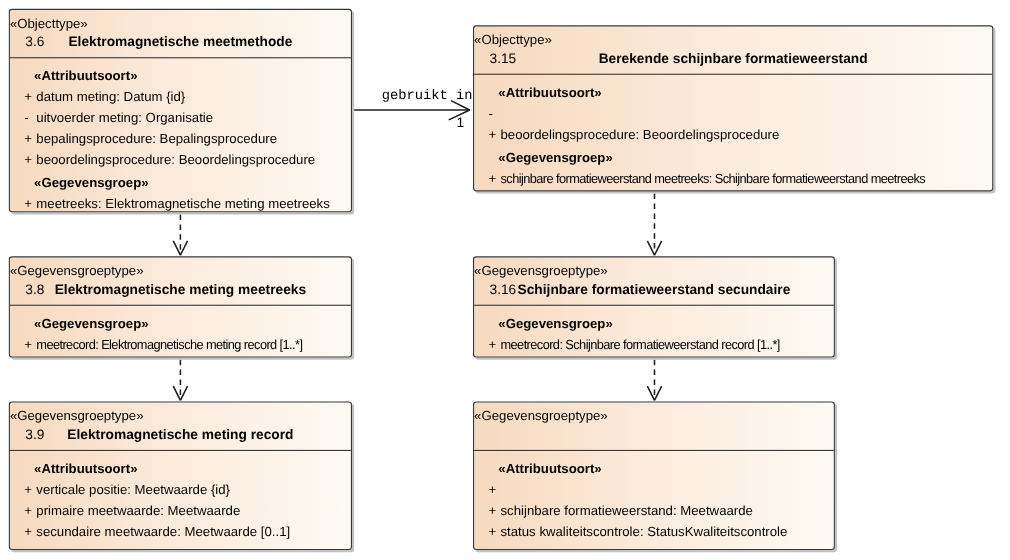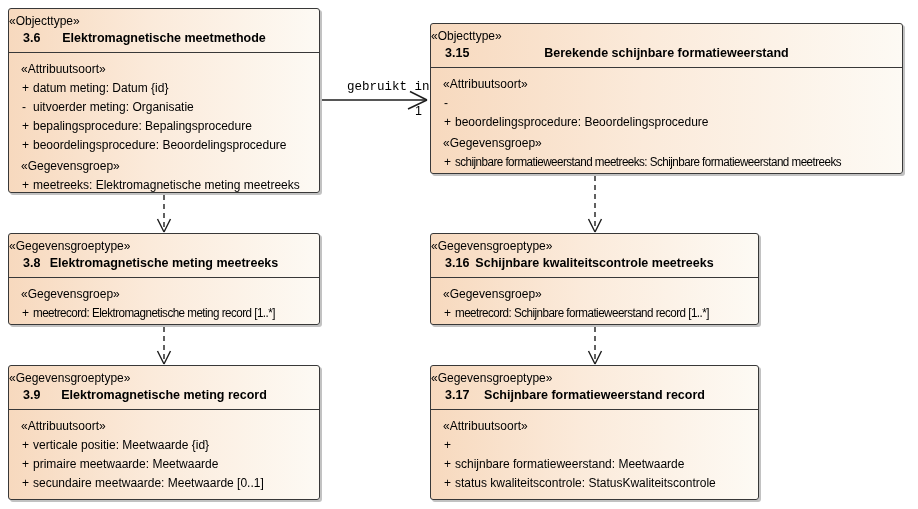--- a/index.html
+++ b/index.html
@@ -55,7 +55,7 @@
     position: absolute;
     left: 14px;
     top: 0;
-    font-weight: bold;
+    font-weight: normal;
   }
   .box-body {
     padding: 5px 4px 2px 0;

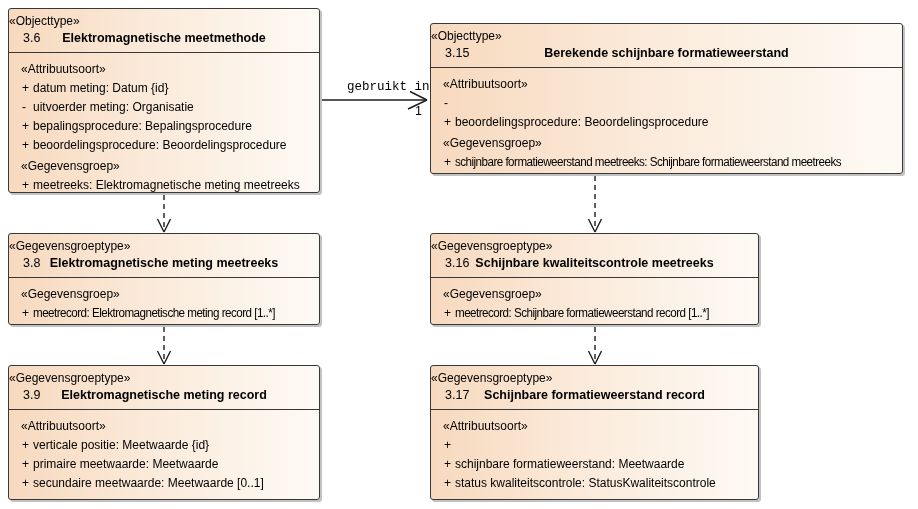--- a/index.html
+++ b/index.html
@@ -62,10 +62,11 @@
     font-size: 12px;
   }
   .section-header {
-    padding-left: 12px;
+    padding-left: 22px;
     line-height: 18px;
     margin: 2px 0 1px 0;
     white-space: nowrap;
+    font-weight: bold;
   }
   .attr-row {
     display: flex;

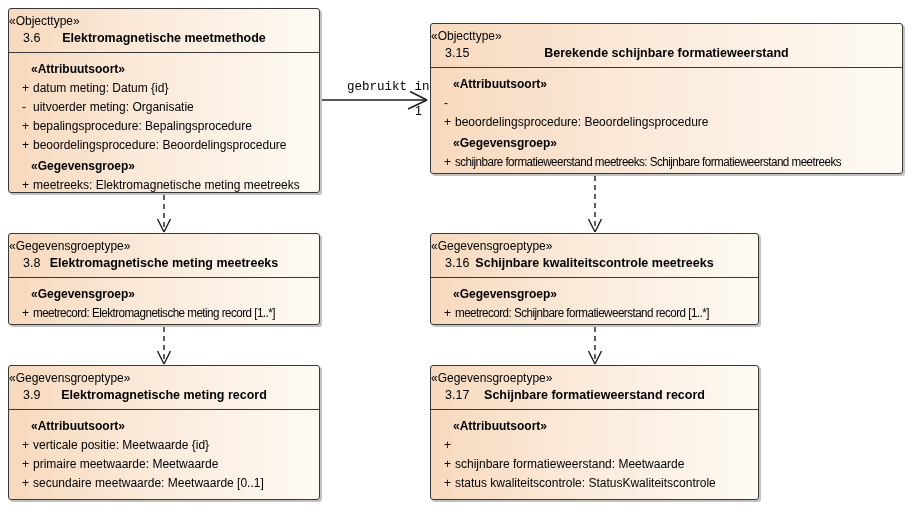--- a/index.html
+++ b/index.html
@@ -203,7 +203,7 @@
       <div class="stereotype">«Gegevensgroeptype»</div>
       <div class="title-row">
         <span class="box-number">3.16</span>
-        <span class="box-title">Schijnbare kwaliteitscontrole meetreeks</span>
+        <span class="box-title">Schijnbare formatieweerstand secundaire</span>
       </div>
     </div>
     <div class="box-body">

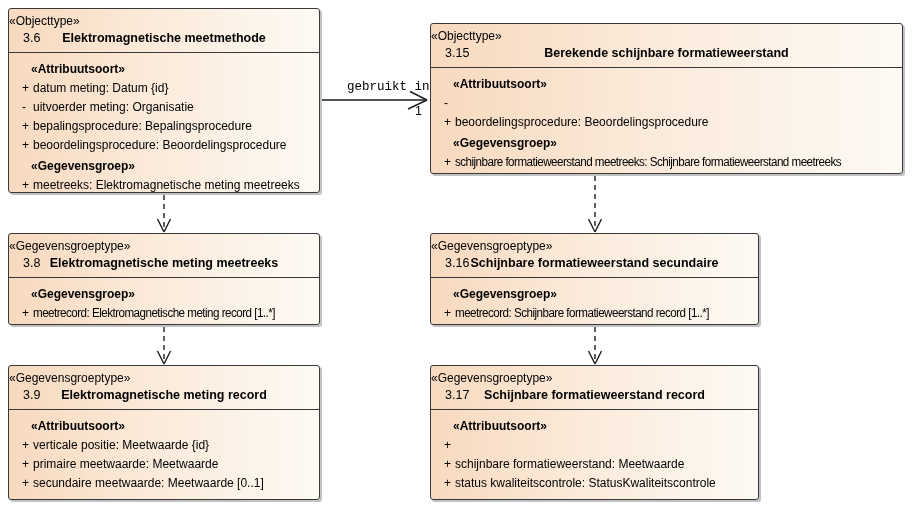--- a/index.html
+++ b/index.html
@@ -243,10 +243,6 @@
   <div class="uml-box" style="left:430px; top:365px; width:329px; height:135px;">
     <div class="box-header">
       <div class="stereotype">«Gegevensgroeptype»</div>
-      <div class="title-row">
-        <span class="box-number">3.17</span>
-        <span class="box-title">Schijnbare formatieweerstand record</span>
-      </div>
     </div>
     <div class="box-body">
       <div class="section-header">«Attribuutsoort»</div>

